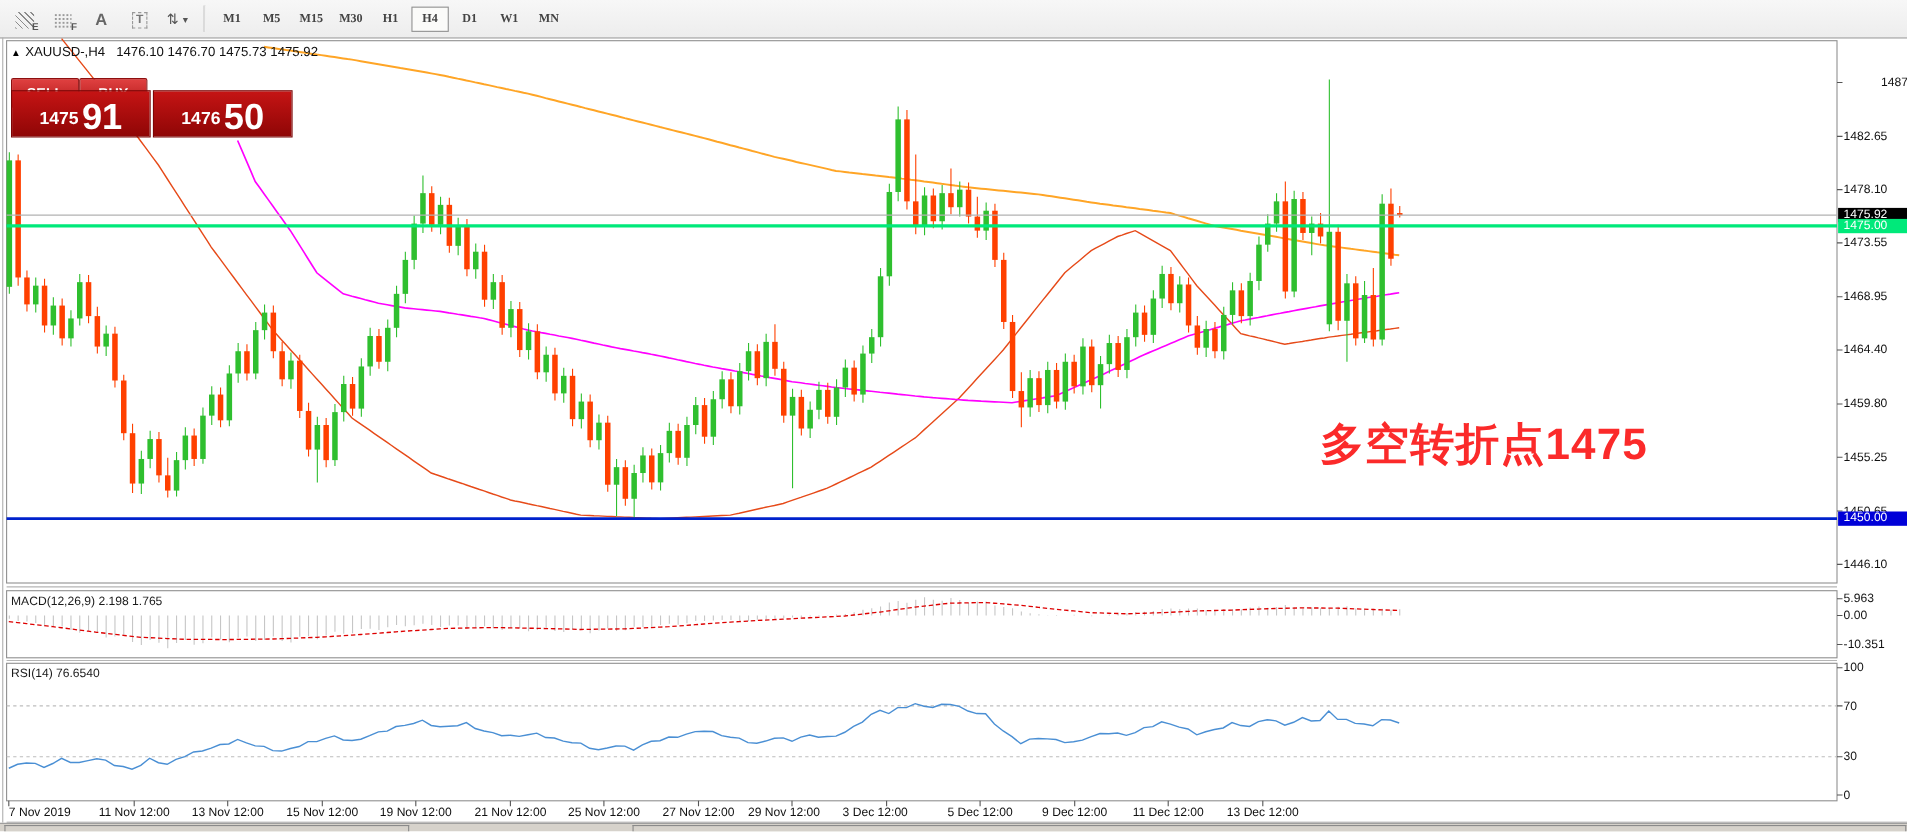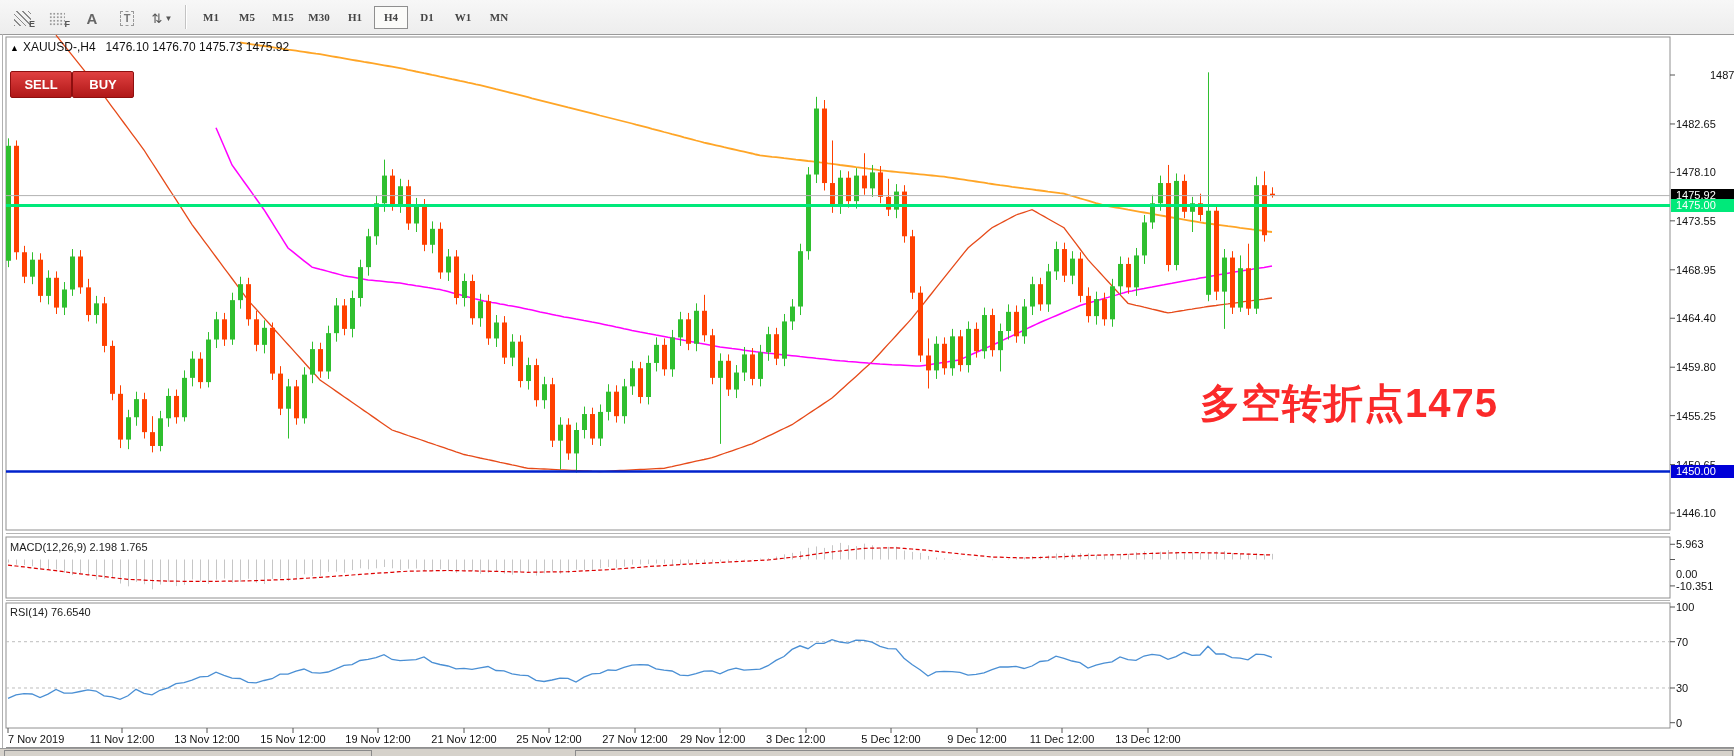--- a/index.html
+++ b/index.html
@@ -650,6 +650,16 @@
         <div class="tp-btn">SELL</div>
         <div class="tp-btn">BUY</div>
       </div>
+      <div id="tp-row2">
+        <div class="bigpx">
+          <span class="small">1475</span>
+          <span class="big">91</span>
+        </div>
+        <div class="bigpx">
+          <span class="small">1476</span>
+          <span class="big">50</span>
+        </div>
+      </div>
     </div>
 
     <div id="annotation" class="overlay">多空转折点1475</div>

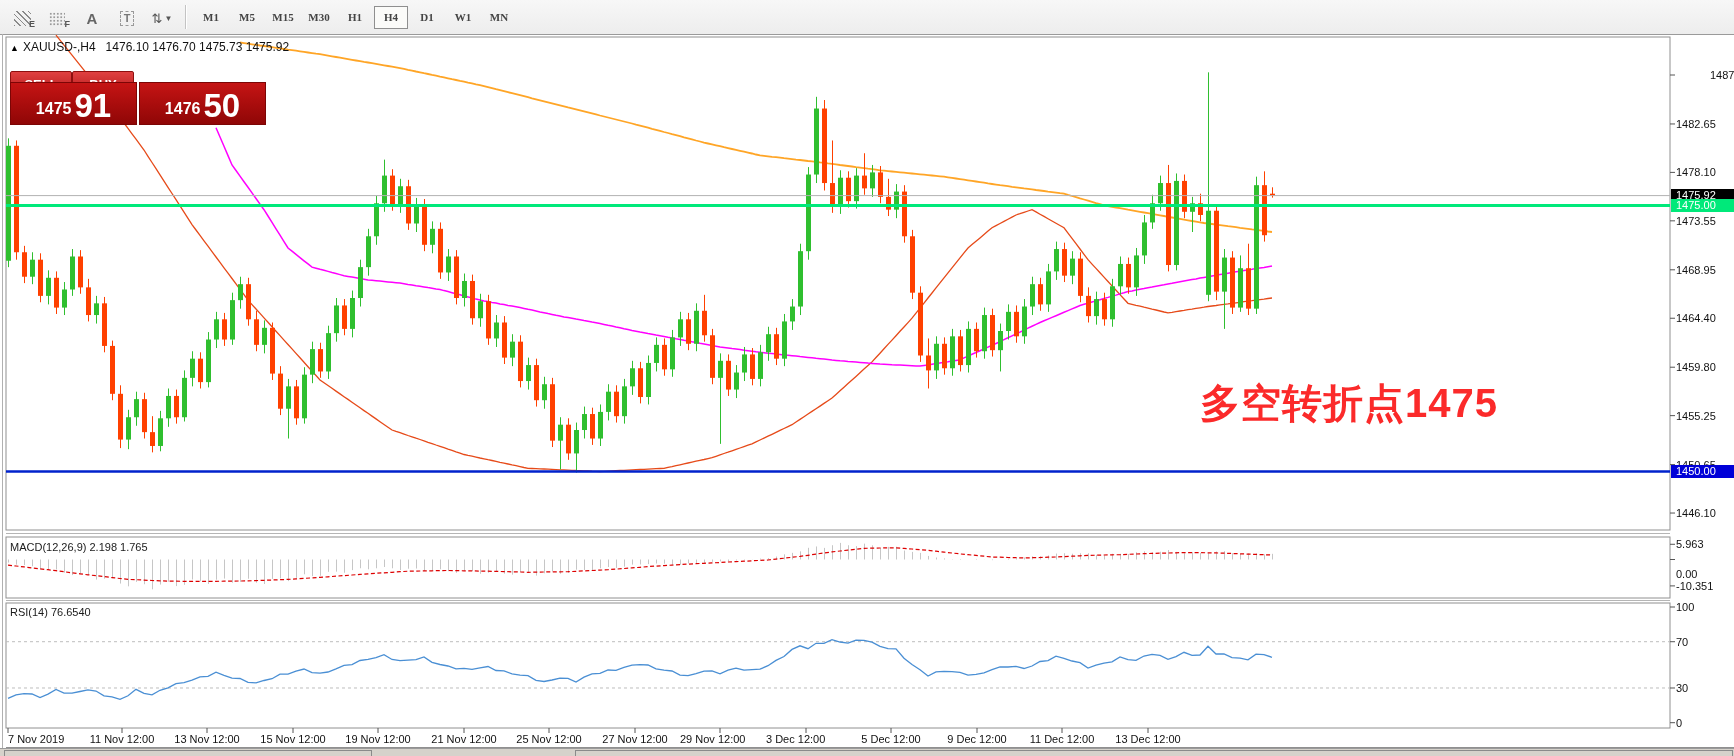--- a/index.html
+++ b/index.html
@@ -679,7 +679,7 @@
         <div class="pa-label" style="top:424.606999999999px;">1450.65</div>
         <div class="pa-label" style="top:473.041750000001px;">1446.10</div>
         <div class="pa-label" style="top:504.29435px;">5.963</div>
-        <div class="pa-label" style="top:519.5px;margin-top:14px;">0.00</div>
+        <div class="pa-label" style="top:519.5px;">0.00</div>
         <div class="pa-label" style="top:545.89505px;">-10.351</div>
         <div class="pa-label" style="top:567px;">100</div>
         <div class="pa-label" style="top:601.71px;">70</div>

